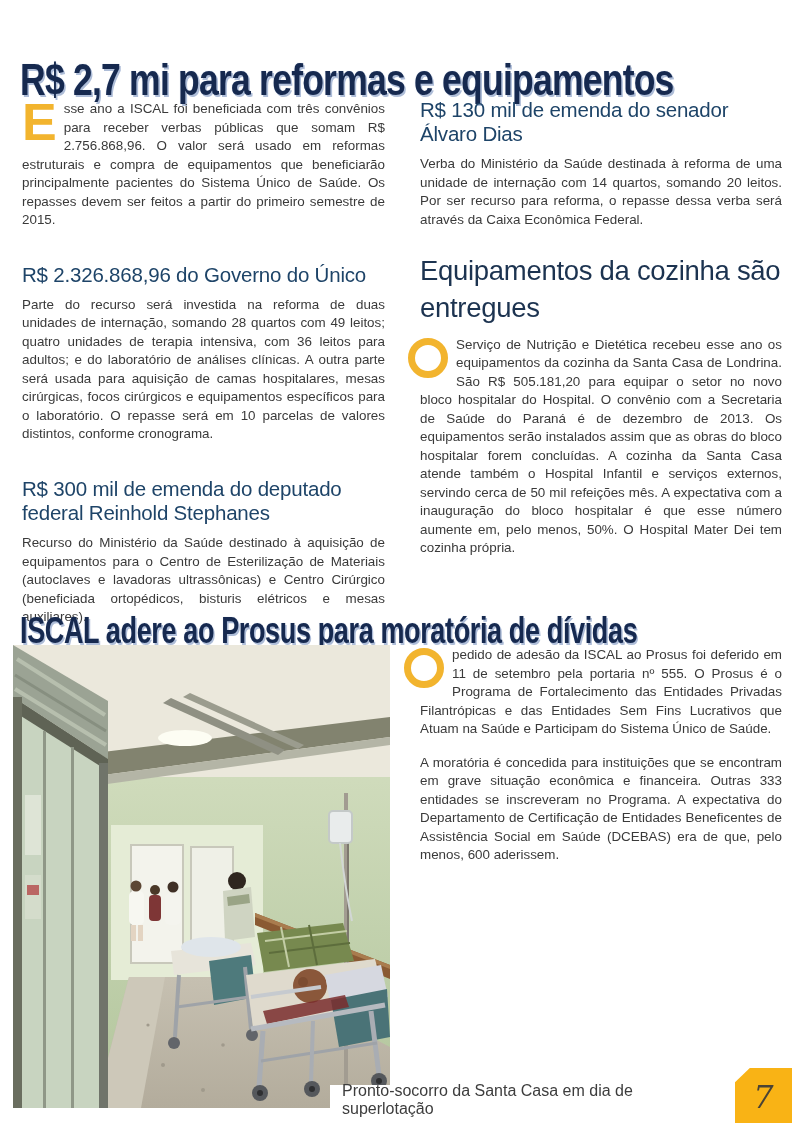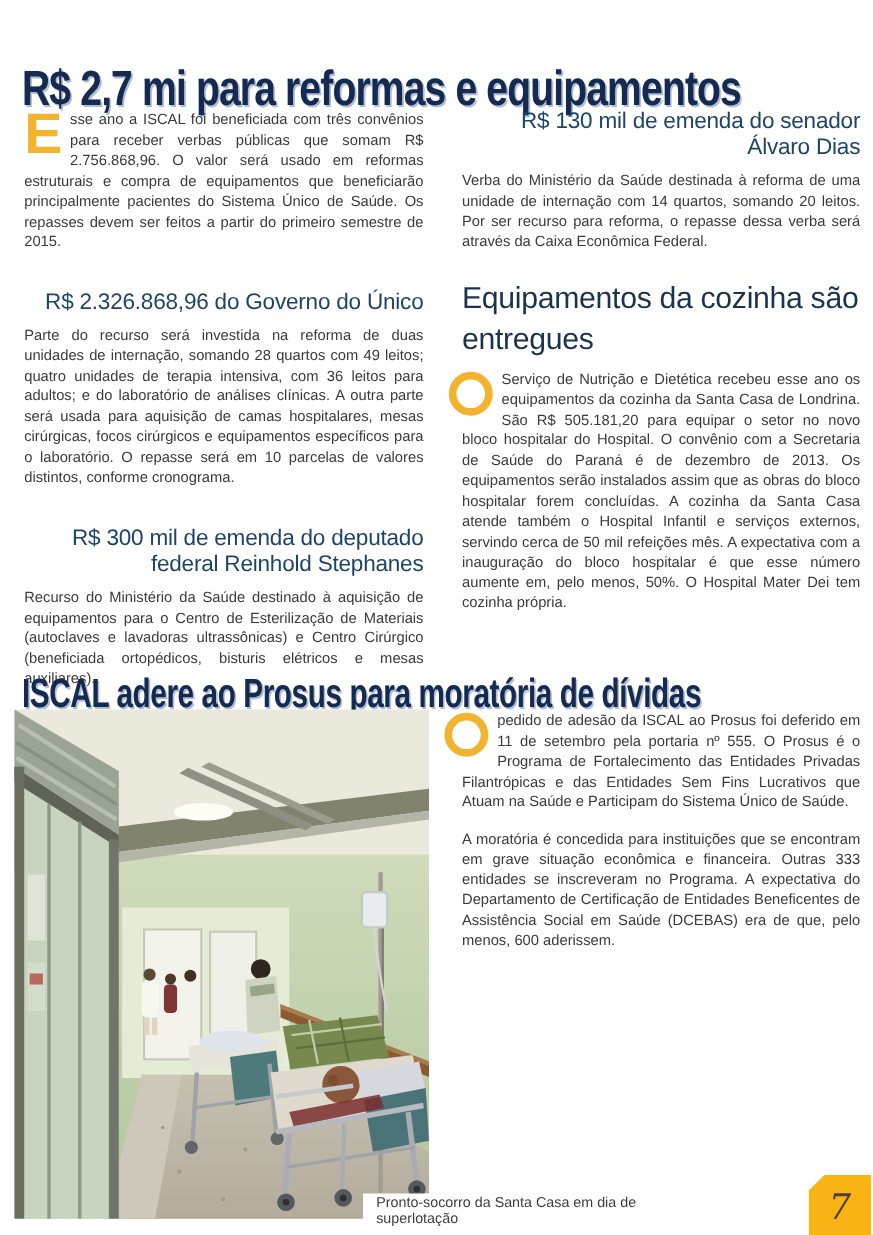--- a/index.html
+++ b/index.html
@@ -23,7 +23,7 @@
   .col p{margin:0 0 15px 0;}
   h3.subhead{
     font-size:20.5px;font-weight:400;color:#1e4468;line-height:1.18;
-    letter-spacing:-.2px;margin:33px 0 9px 0;text-align:right;
+    letter-spacing:-.2px;margin:33px 0 9px 0;text-align:left;
   }
   .col h3.subhead:first-child{margin-top:2px;}
   h2.kitchen-title{

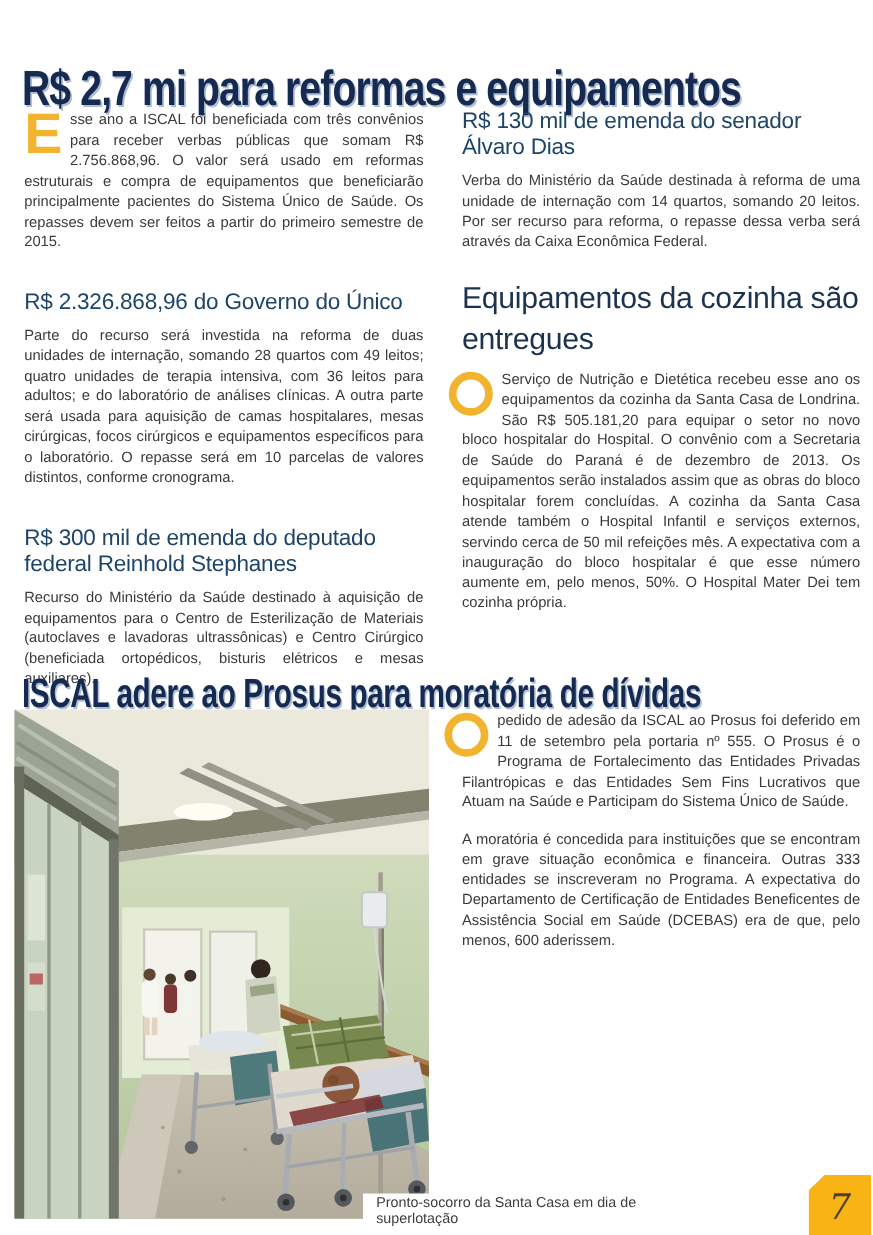--- a/index.html
+++ b/index.html
@@ -47,7 +47,7 @@
   #caption-box{
     position:absolute;left:330px;top:1085px;width:322px;height:29px;background:#ffffff;
     display:flex;align-items:center;padding-left:12px;box-sizing:border-box;
-    font-size:13px;color:#3d3d3d;z-index:6;text-align:left;
+    font-size:16px;color:#3d3d3d;z-index:6;text-align:left;
   }
   
   #page-tab{

